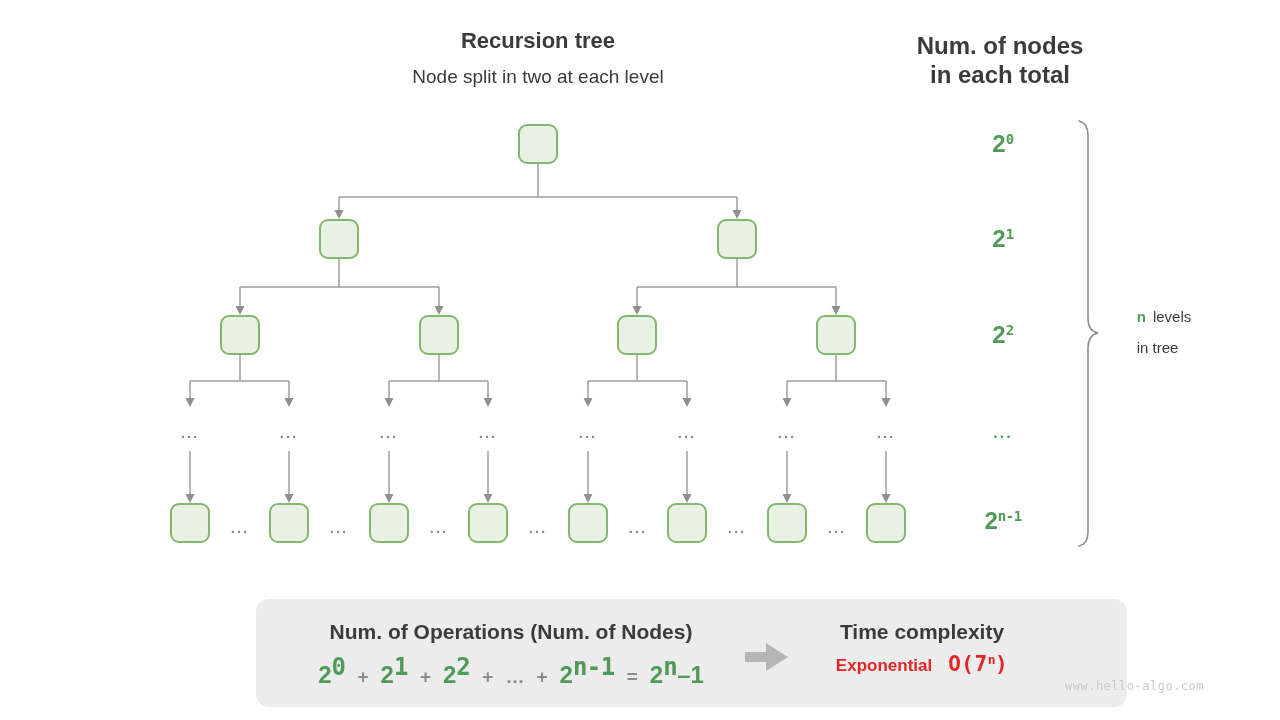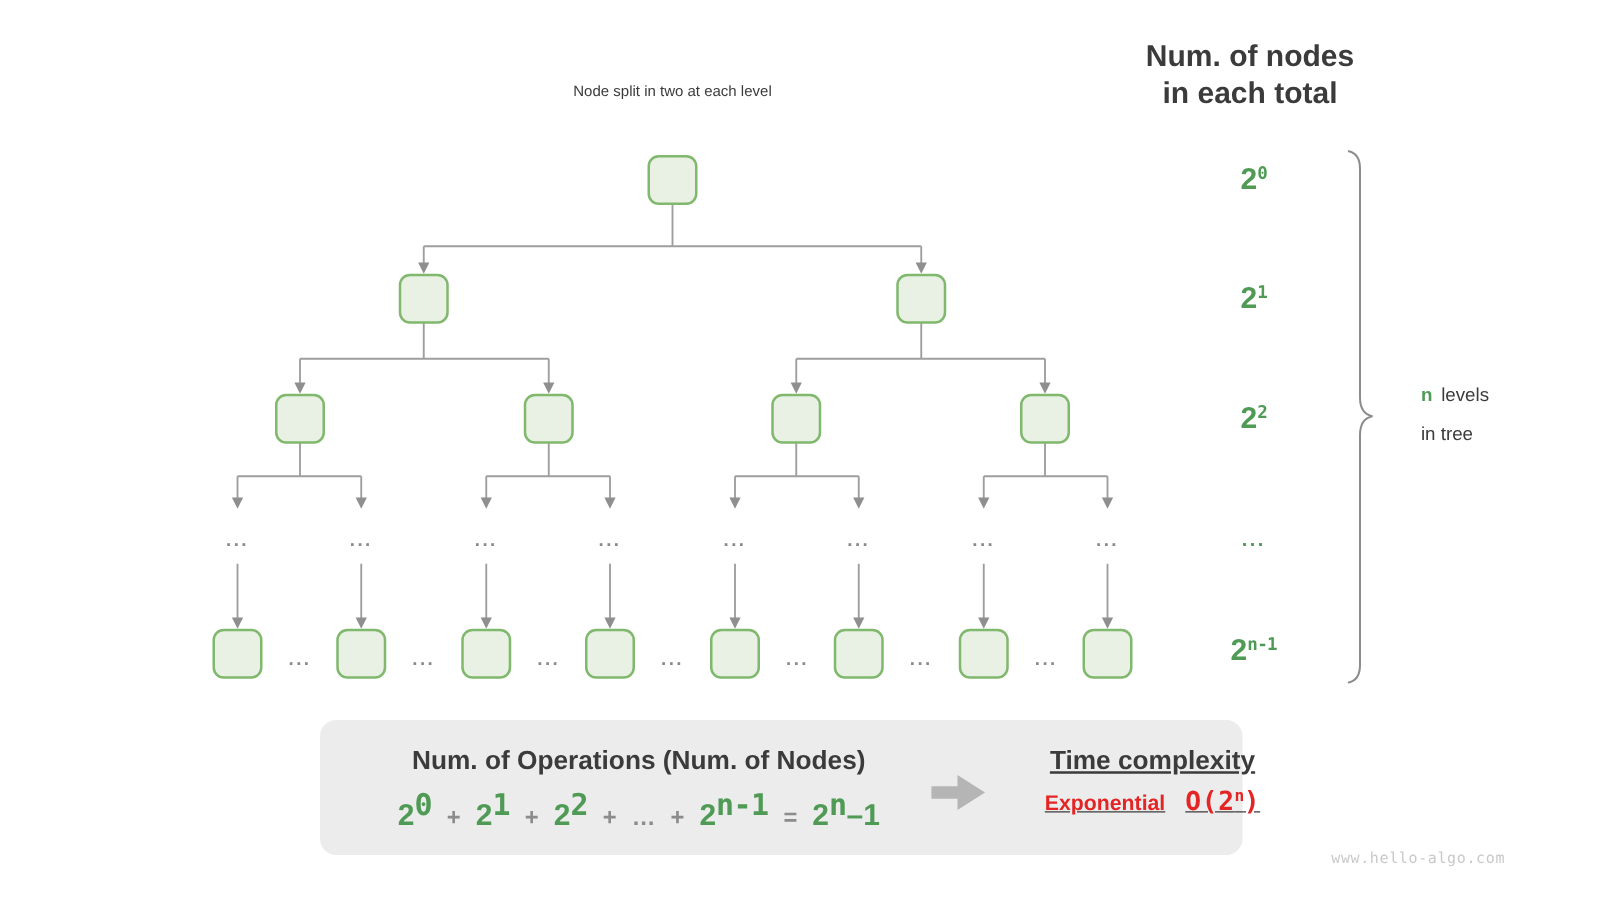--- a/index.html
+++ b/index.html
@@ -62,6 +62,7 @@
 
 <div class="canvas">
 
+  <div class="abs cx title">Recursion tree</div>
   <div class="abs cx subtitle">Node split in two at each level</div>
 
   <div class="abs cx right-header">

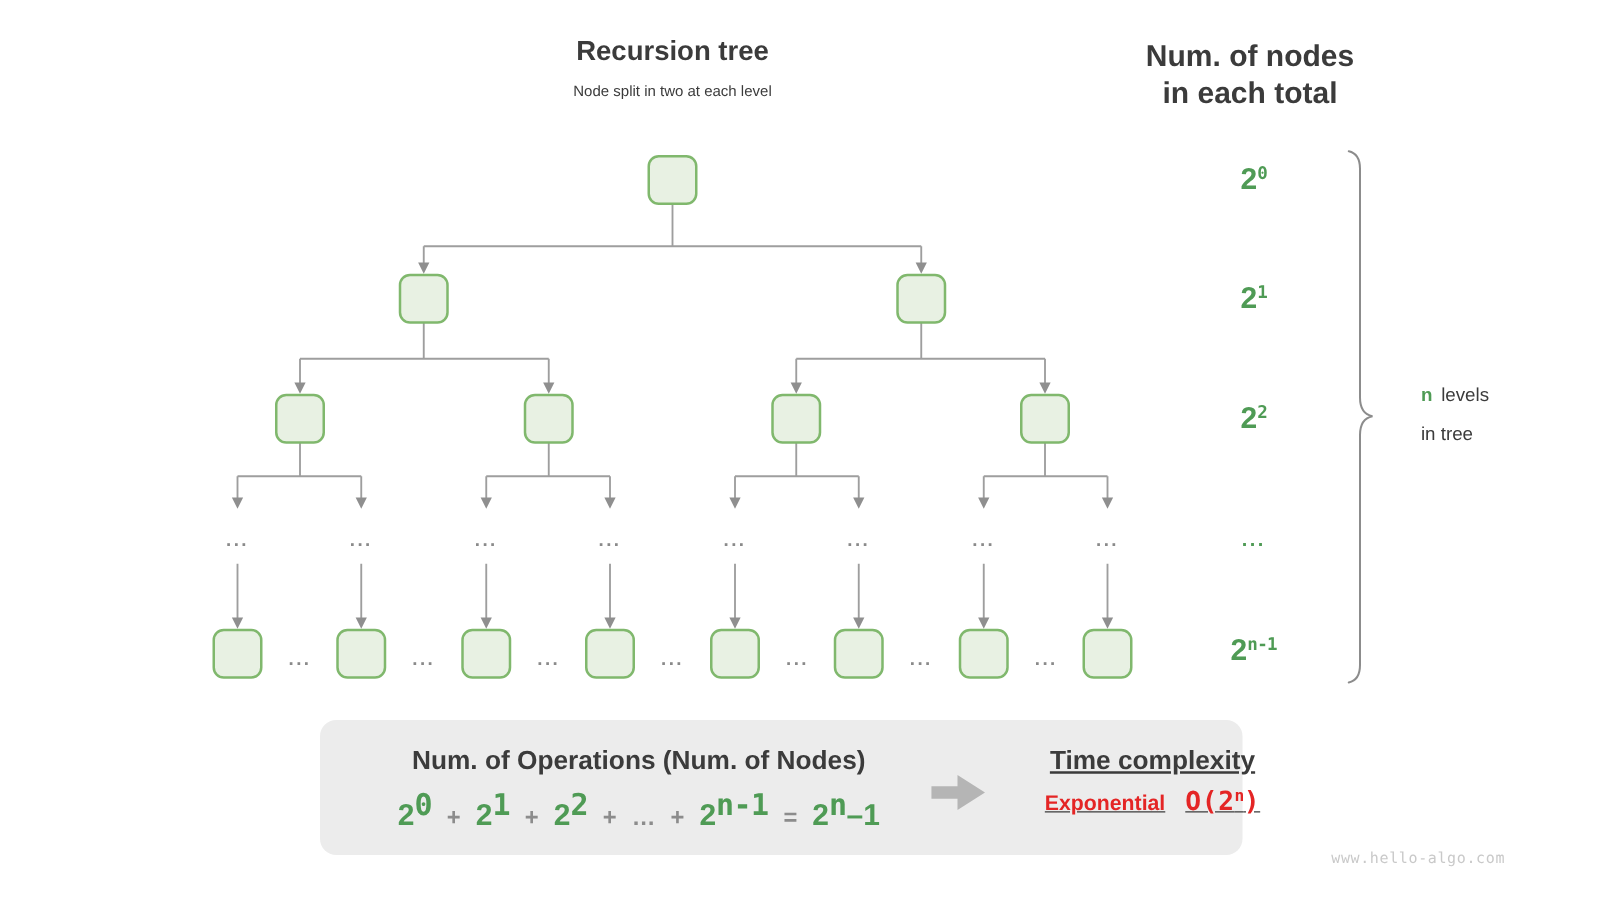--- a/index.html
+++ b/index.html
@@ -12,7 +12,7 @@
   .cc { transform:translate(-50%,-50%); }
 
   .title   { left:538px; top:28px;  font-size:22px; font-weight:bold; white-space:nowrap; }
-  .subtitle{ left:538px; top:66px;  font-size:12px; white-space:nowrap; }
+  .subtitle{ left:538px; top:66px;  font-size:19px; white-space:nowrap; }
   .right-header { left:1000px; top:31px; font-size:24px; font-weight:bold; text-align:center; line-height:29px; white-space:nowrap; }
 
   svg.tree { position:absolute; left:0; top:0; }

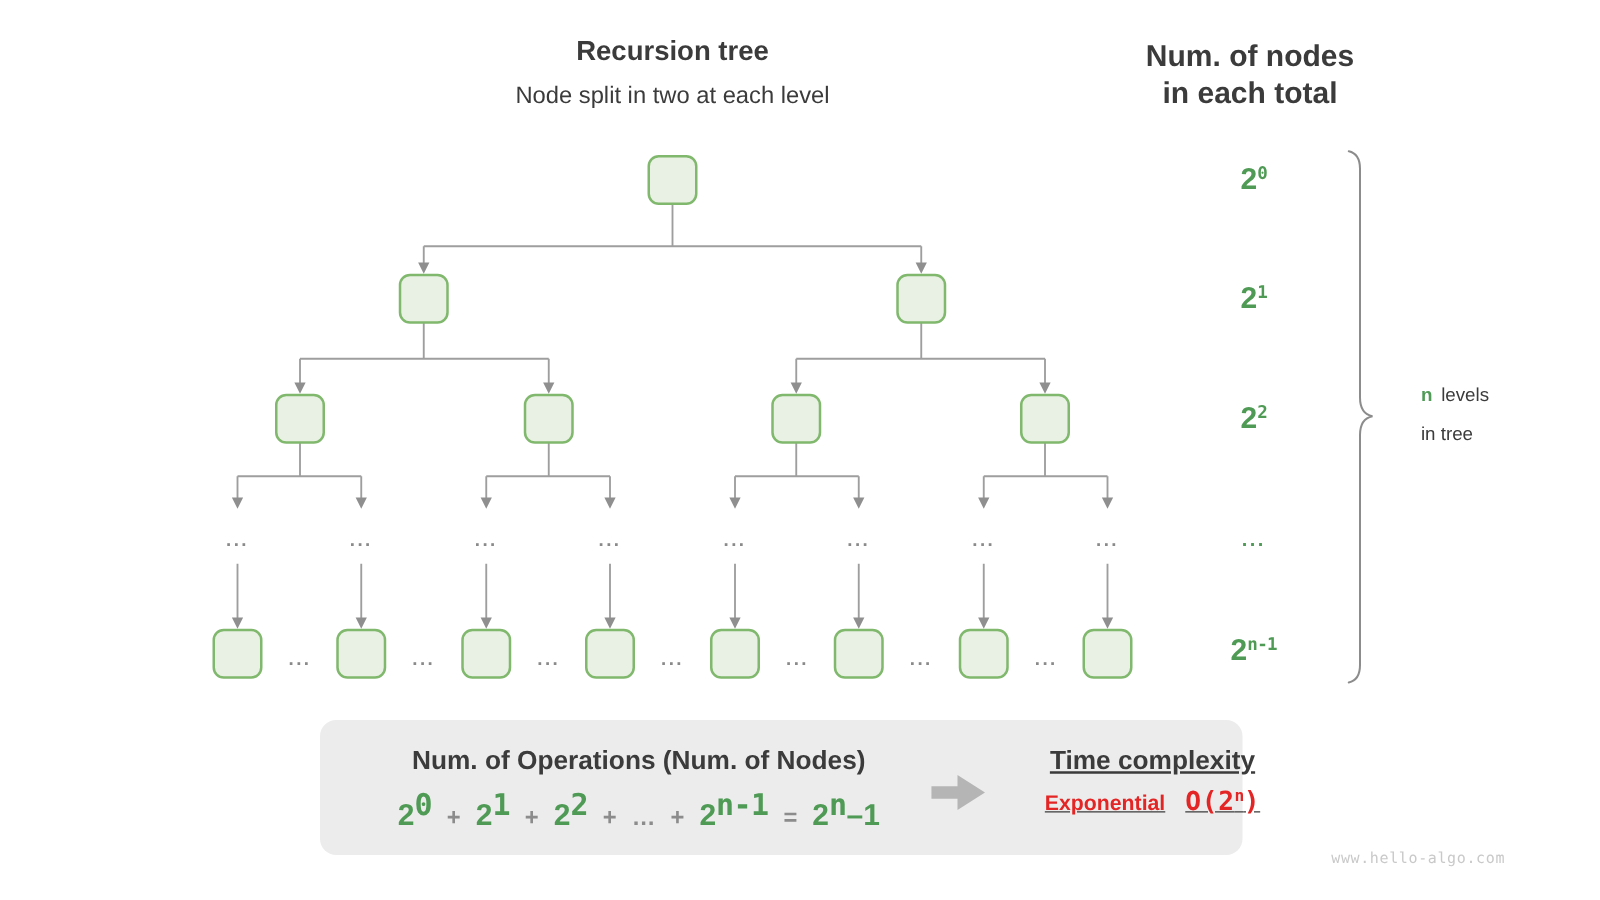--- a/index.html
+++ b/index.html
@@ -34,7 +34,7 @@
   .side-note .n-green { color:#4f9b55; font-weight:bold; margin-right:7px; }
 
   .sumbox {
-    position:absolute; left:256px; top:576px; width:738px; height:108px;
+    position:absolute; left:256px; top:599px; width:871px; height:108px;
     background:#ececec; border-radius:13px;
   }
   .sum-left  { position:absolute; left:16px;  top:21px; width:478px; text-align:center; }

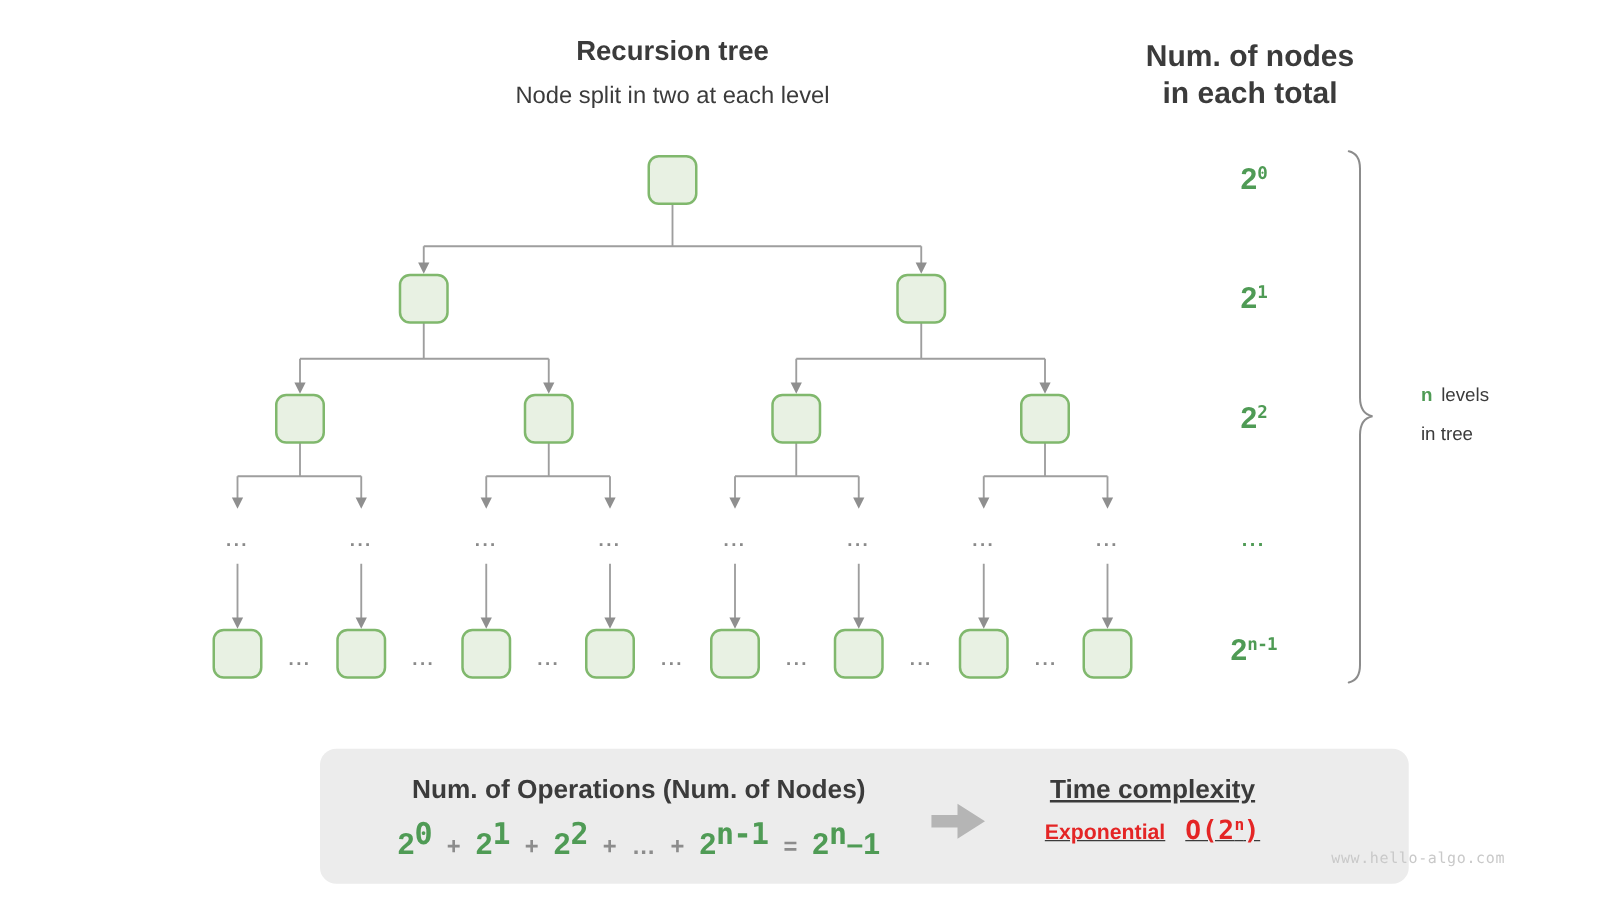--- a/index.html
+++ b/index.html
@@ -38,7 +38,7 @@
     background:#ececec; border-radius:13px;
   }
   .sum-left  { position:absolute; left:16px;  top:21px; width:478px; text-align:center; }
-  .sum-right { position:absolute; left:548px; top:21px; width:236px; text-align:center;text-decoration:underline; }
+  .sum-right { position:absolute; left:548px; top:21px; width:236px; text-align:center; }
   .sum-title { font-size:21px; font-weight:bold; color:#3b3b3b; white-space:nowrap; }
   .formula {
     margin-top:9px; display:flex; justify-content:center; align-items:baseline;

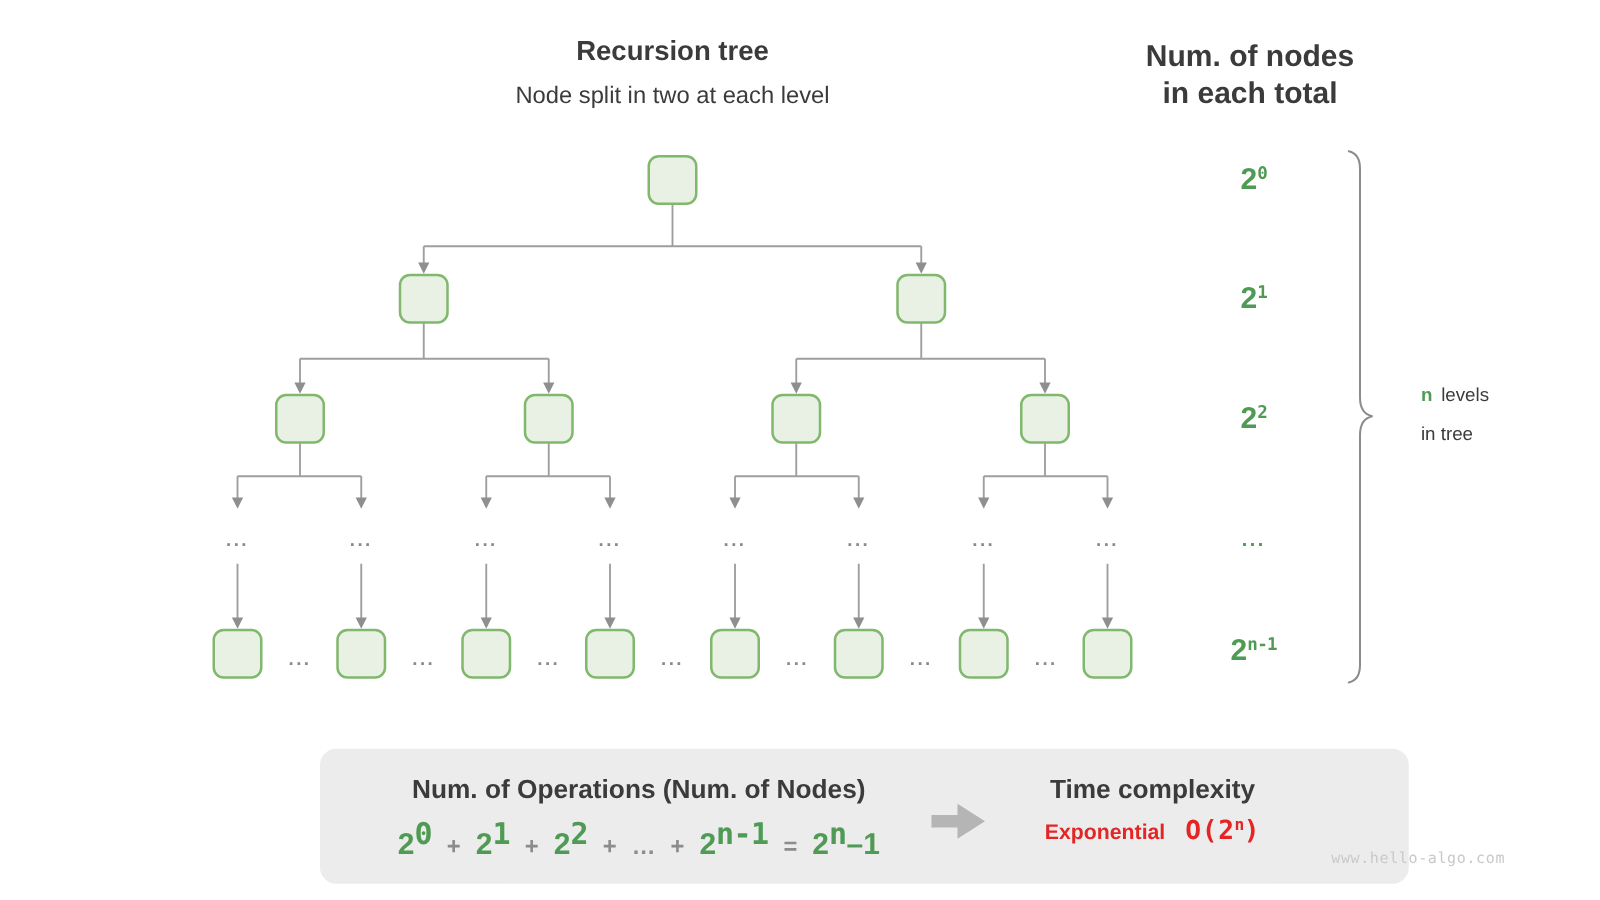--- a/index.html
+++ b/index.html
@@ -183,7 +183,7 @@
     <div class="sum-right">
       <div class="sum-title">Time complexity</div>
       <div class="red-line">
-        <span class="exp-label">Exponential</span><span class="ocomplex"><span>O(2</span><span class="sup">n</span><span>)</span></span>
+        <span class="exp-label">Exponential</span><span class="ocomplex"><span>O(7</span><span class="sup">n</span><span>)</span></span>
       </div>
     </div>
   </div>

